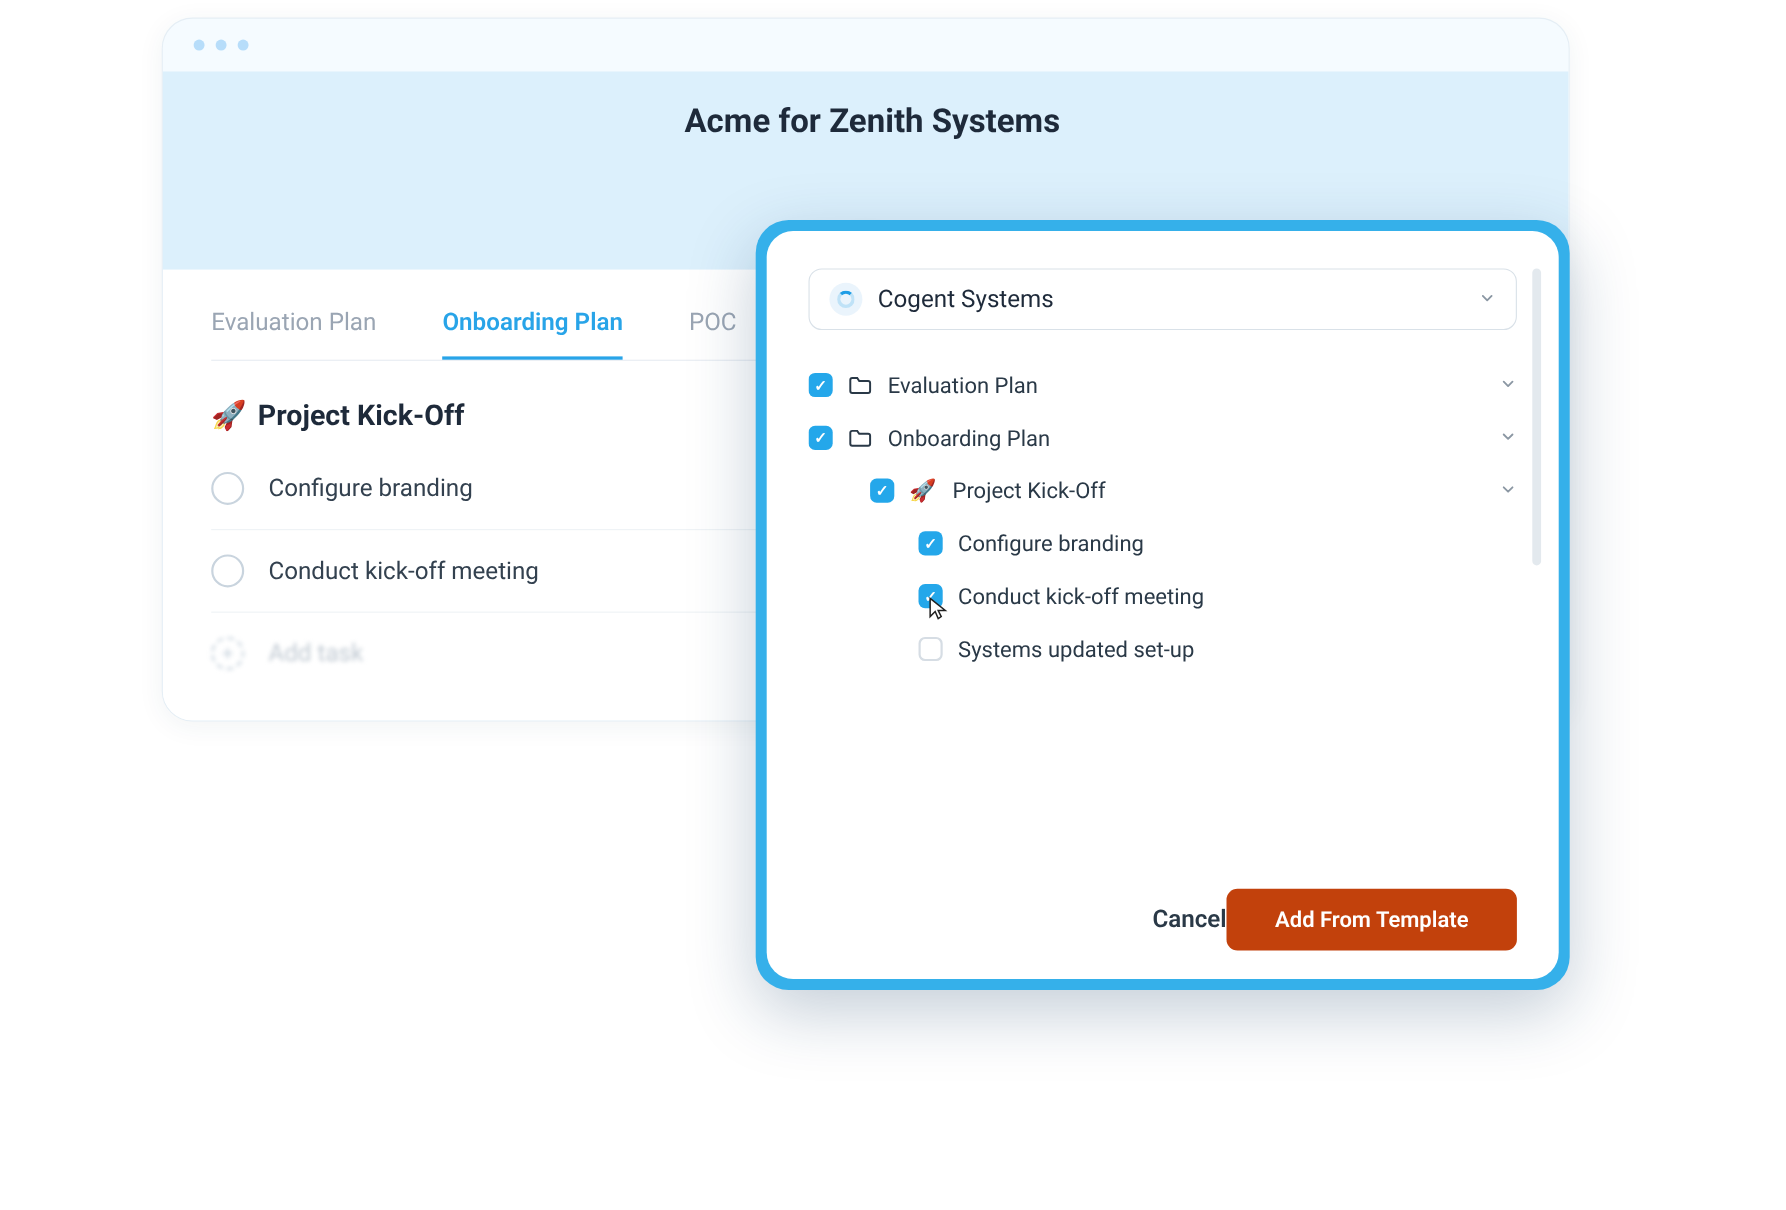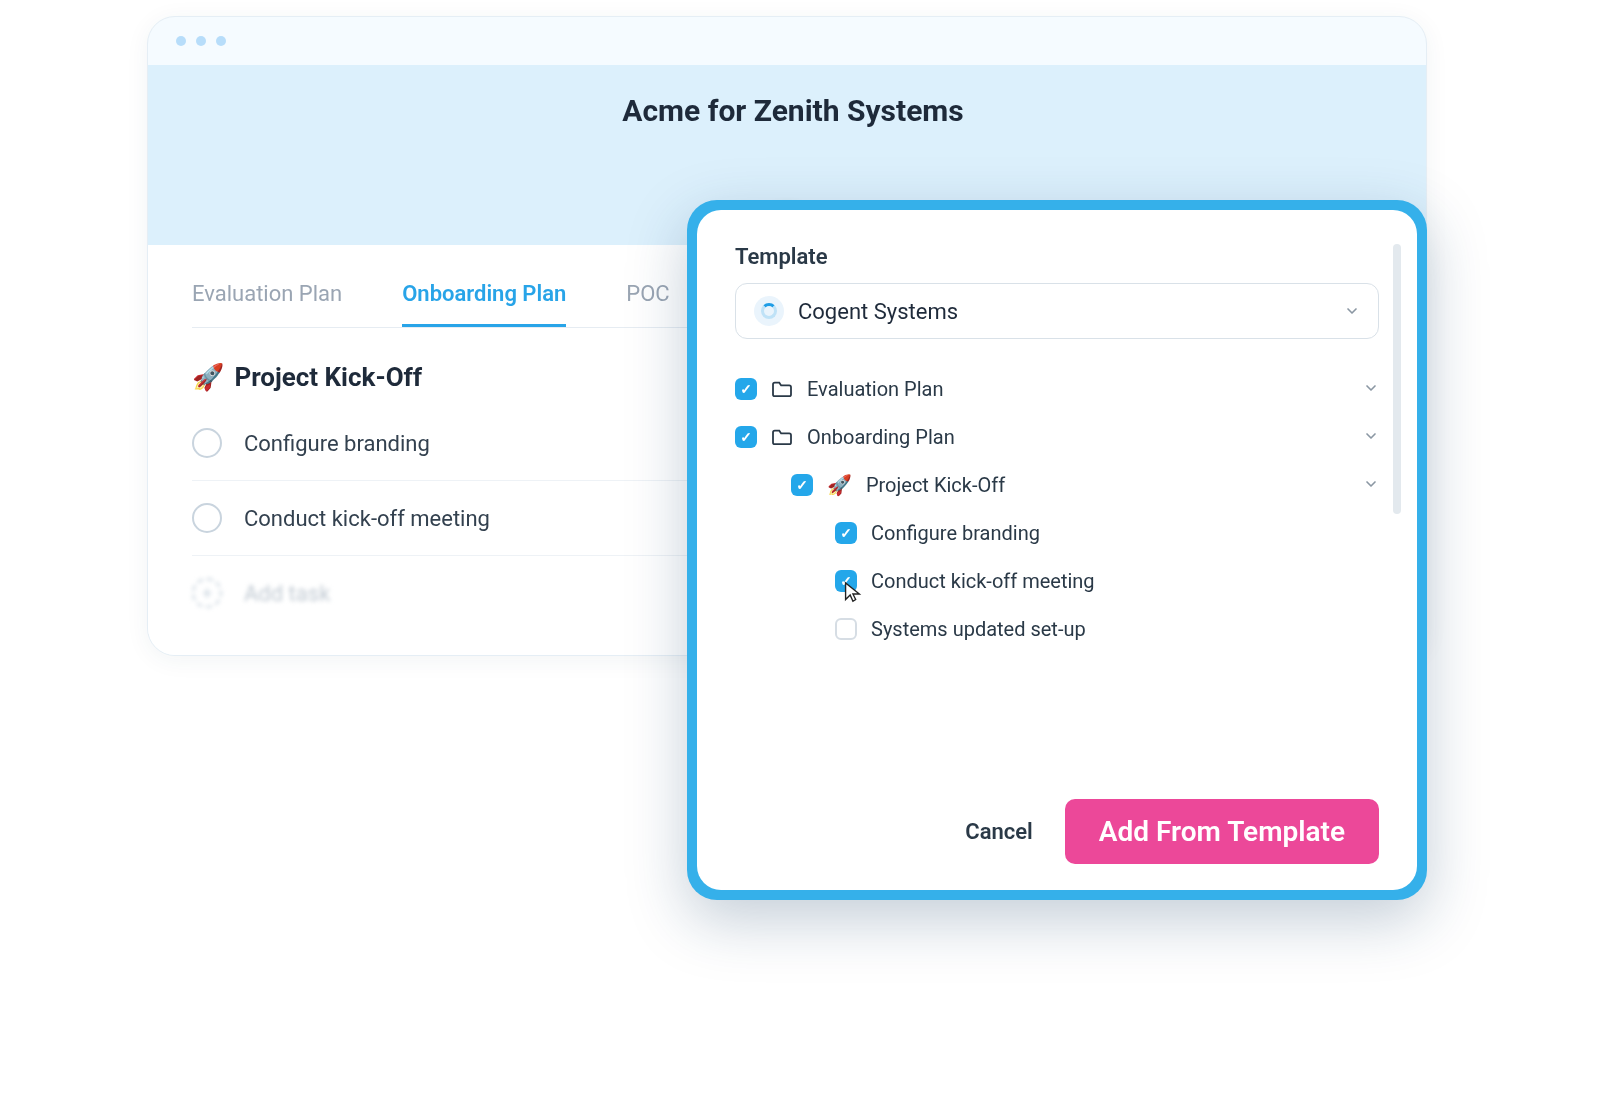--- a/index.html
+++ b/index.html
@@ -240,7 +240,6 @@
     <div class="modal">
       <div class="scroll-indicator"></div>
 
-      <div class="modal-label">Template</div>
 
       <div class="select-box">
         <span class="select-icon">

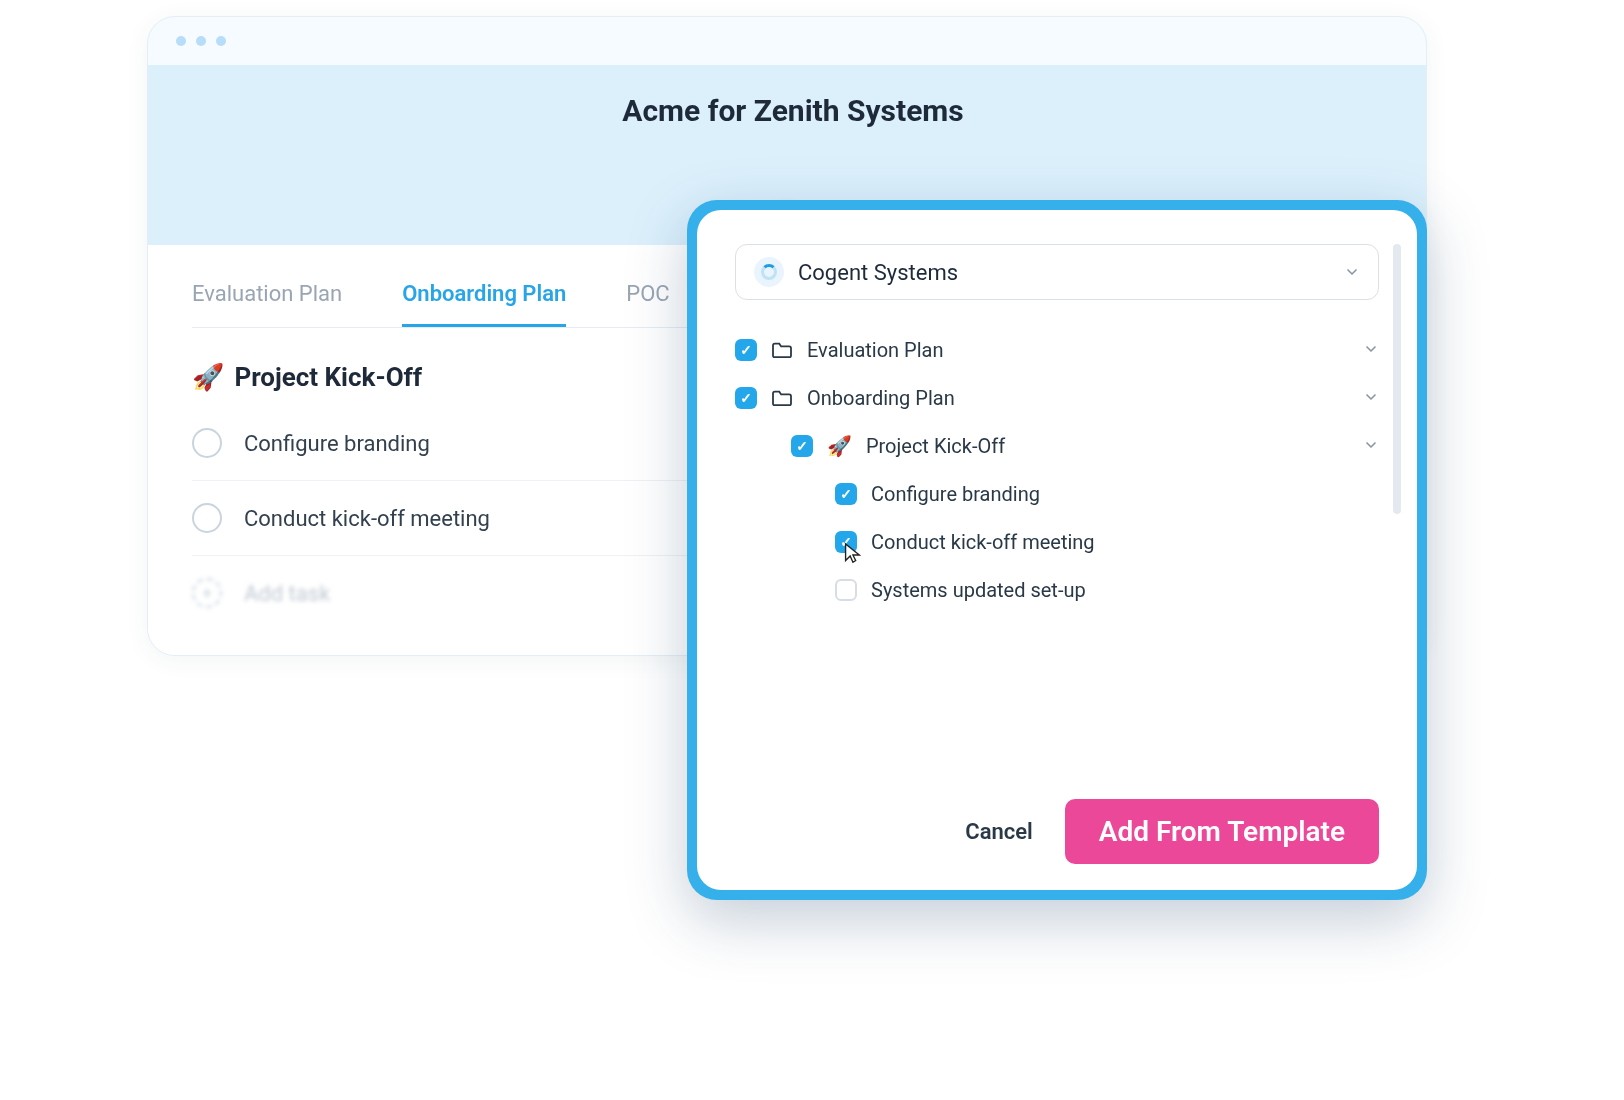--- a/index.html
+++ b/index.html
@@ -179,7 +179,7 @@
   }
 
   .modal-footer {
-    display: flex; justify-content: flex-end; align-items: center; gap: 32px;
+    display: flex; justify-content: flex-end; align-items: center; 
     padding-top: 16px;
   }
   .btn-cancel { font-size: 22px; font-weight: 600; color: #2a3947; cursor: pointer; }

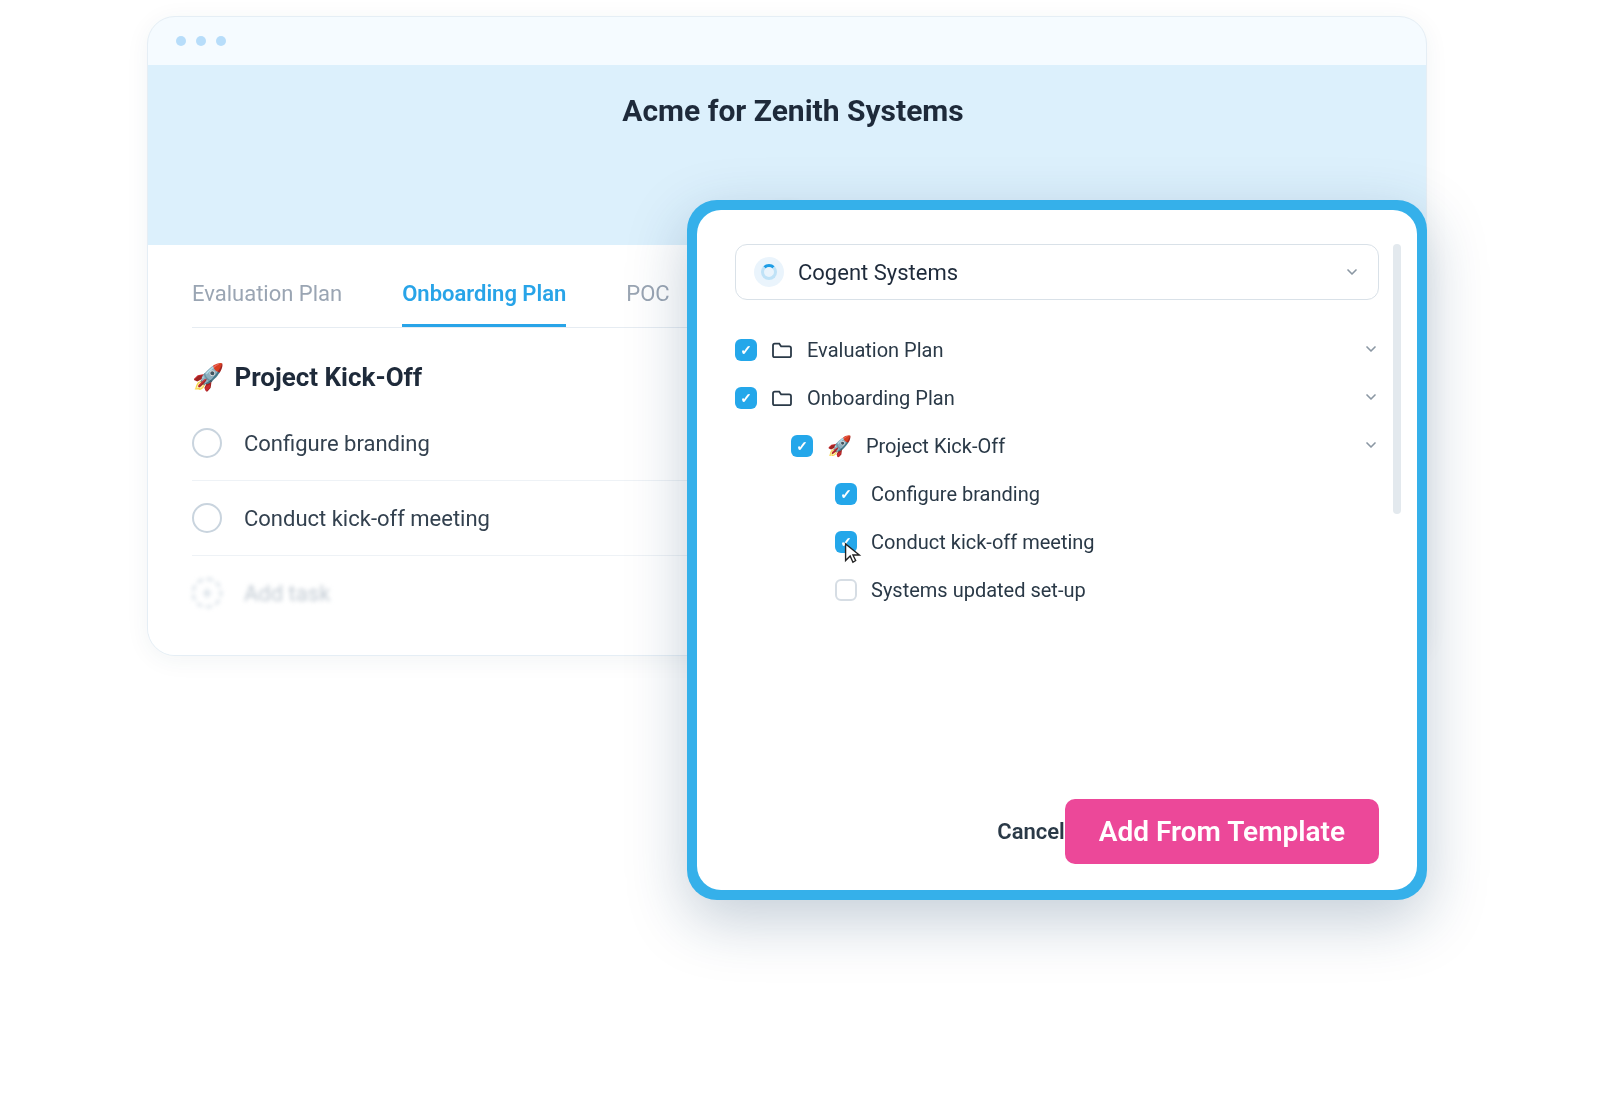--- a/index.html
+++ b/index.html
@@ -184,11 +184,11 @@
   }
   .btn-cancel { font-size: 22px; font-weight: 600; color: #2a3947; cursor: pointer; }
   .btn-primary {
-    background: #ec4899;
+    background: #c2410c;
     color: #fff;
-    font-size: 28px; font-weight: 600;
+    font-size: 20px; font-weight: 600;
     border-radius: 10px;
-    padding: 16px 34px;
+    padding: 16px 44px;
     cursor: pointer;
   }
 </style>

